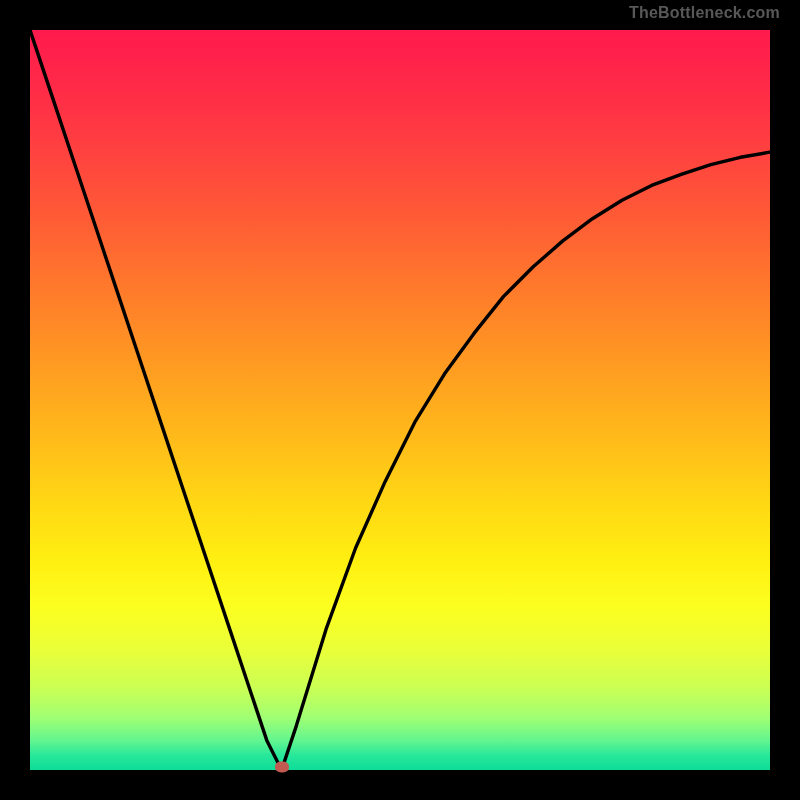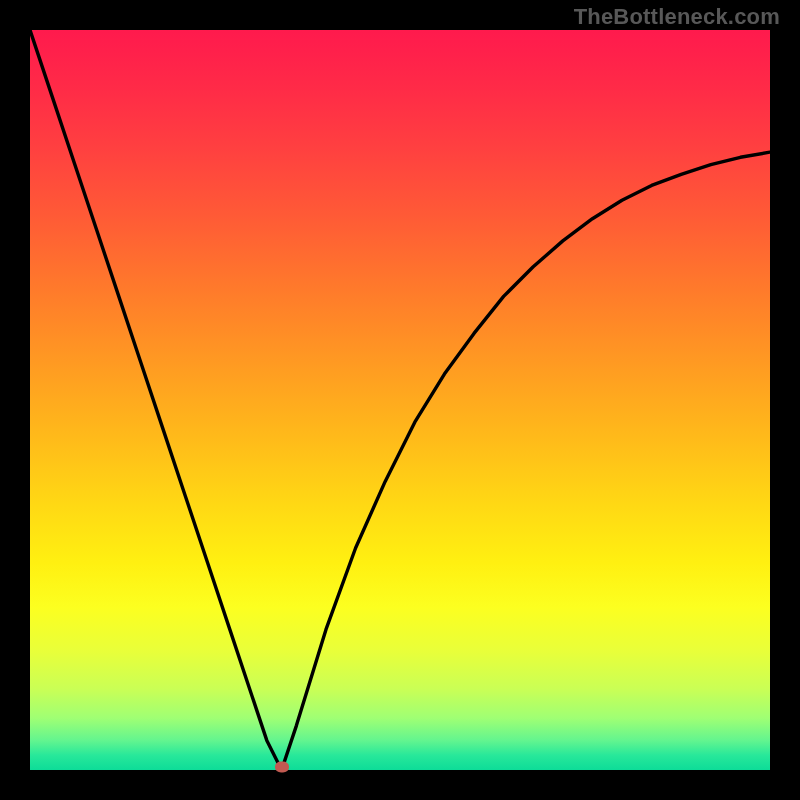--- a/index.html
+++ b/index.html
@@ -15,7 +15,7 @@
     top: 4px;
     right: 20px;
     font-family: Arial, Helvetica, sans-serif;
-    font-size: 22px;
+    font-size: 16px;
     font-weight: 600;
     color: #585858;
     letter-spacing: 0.2px;

